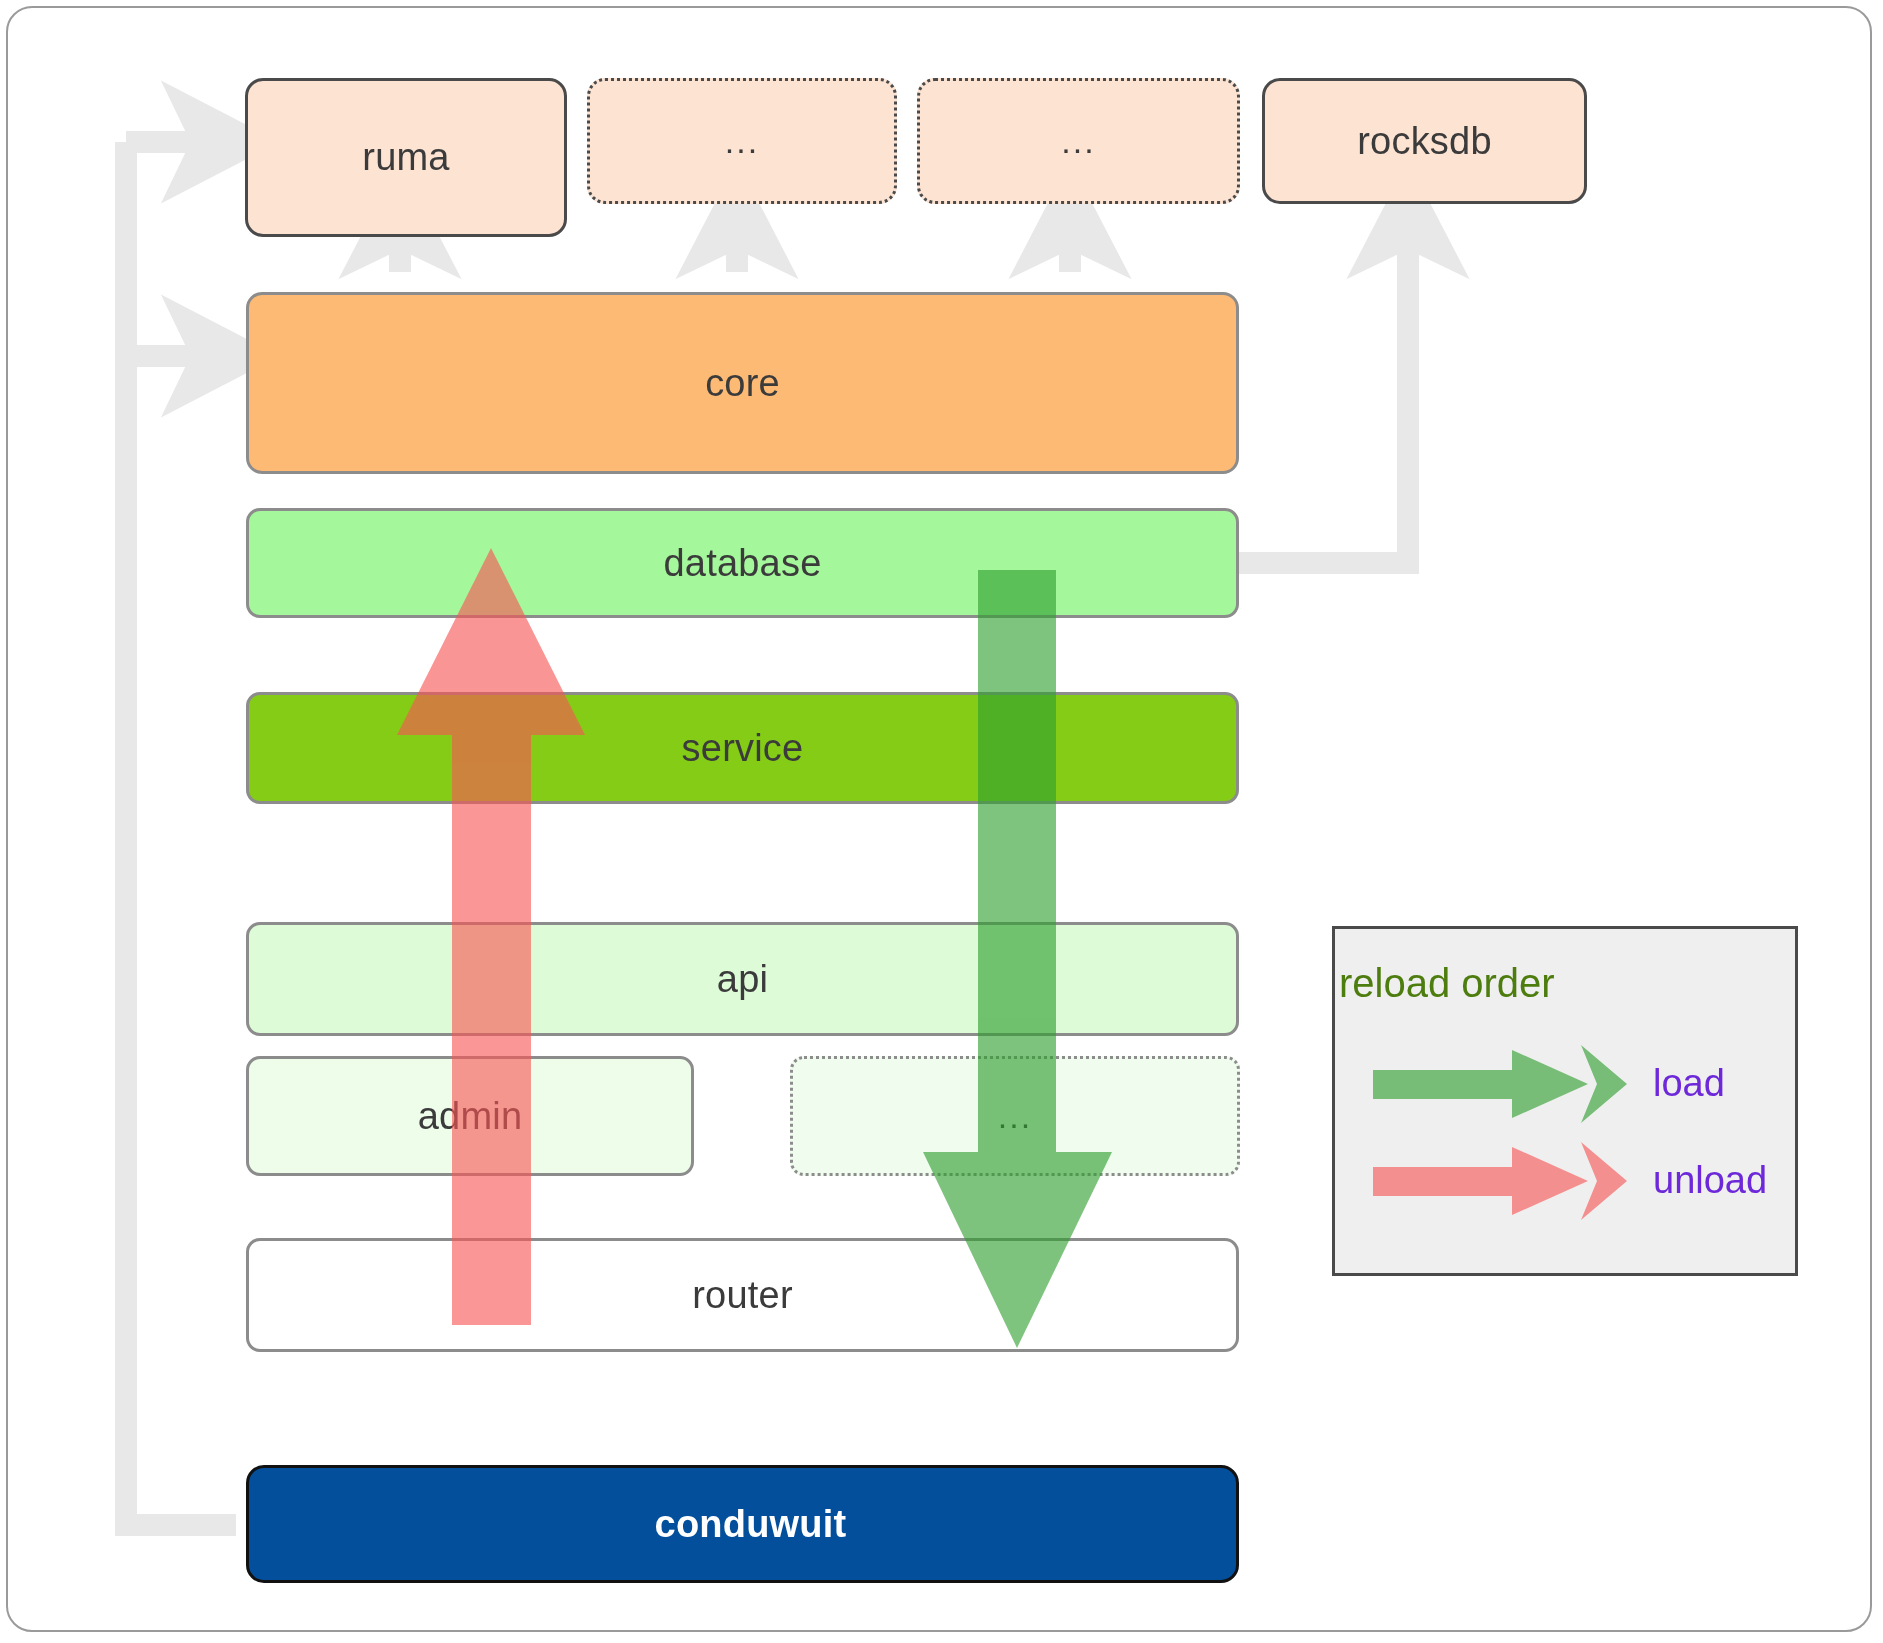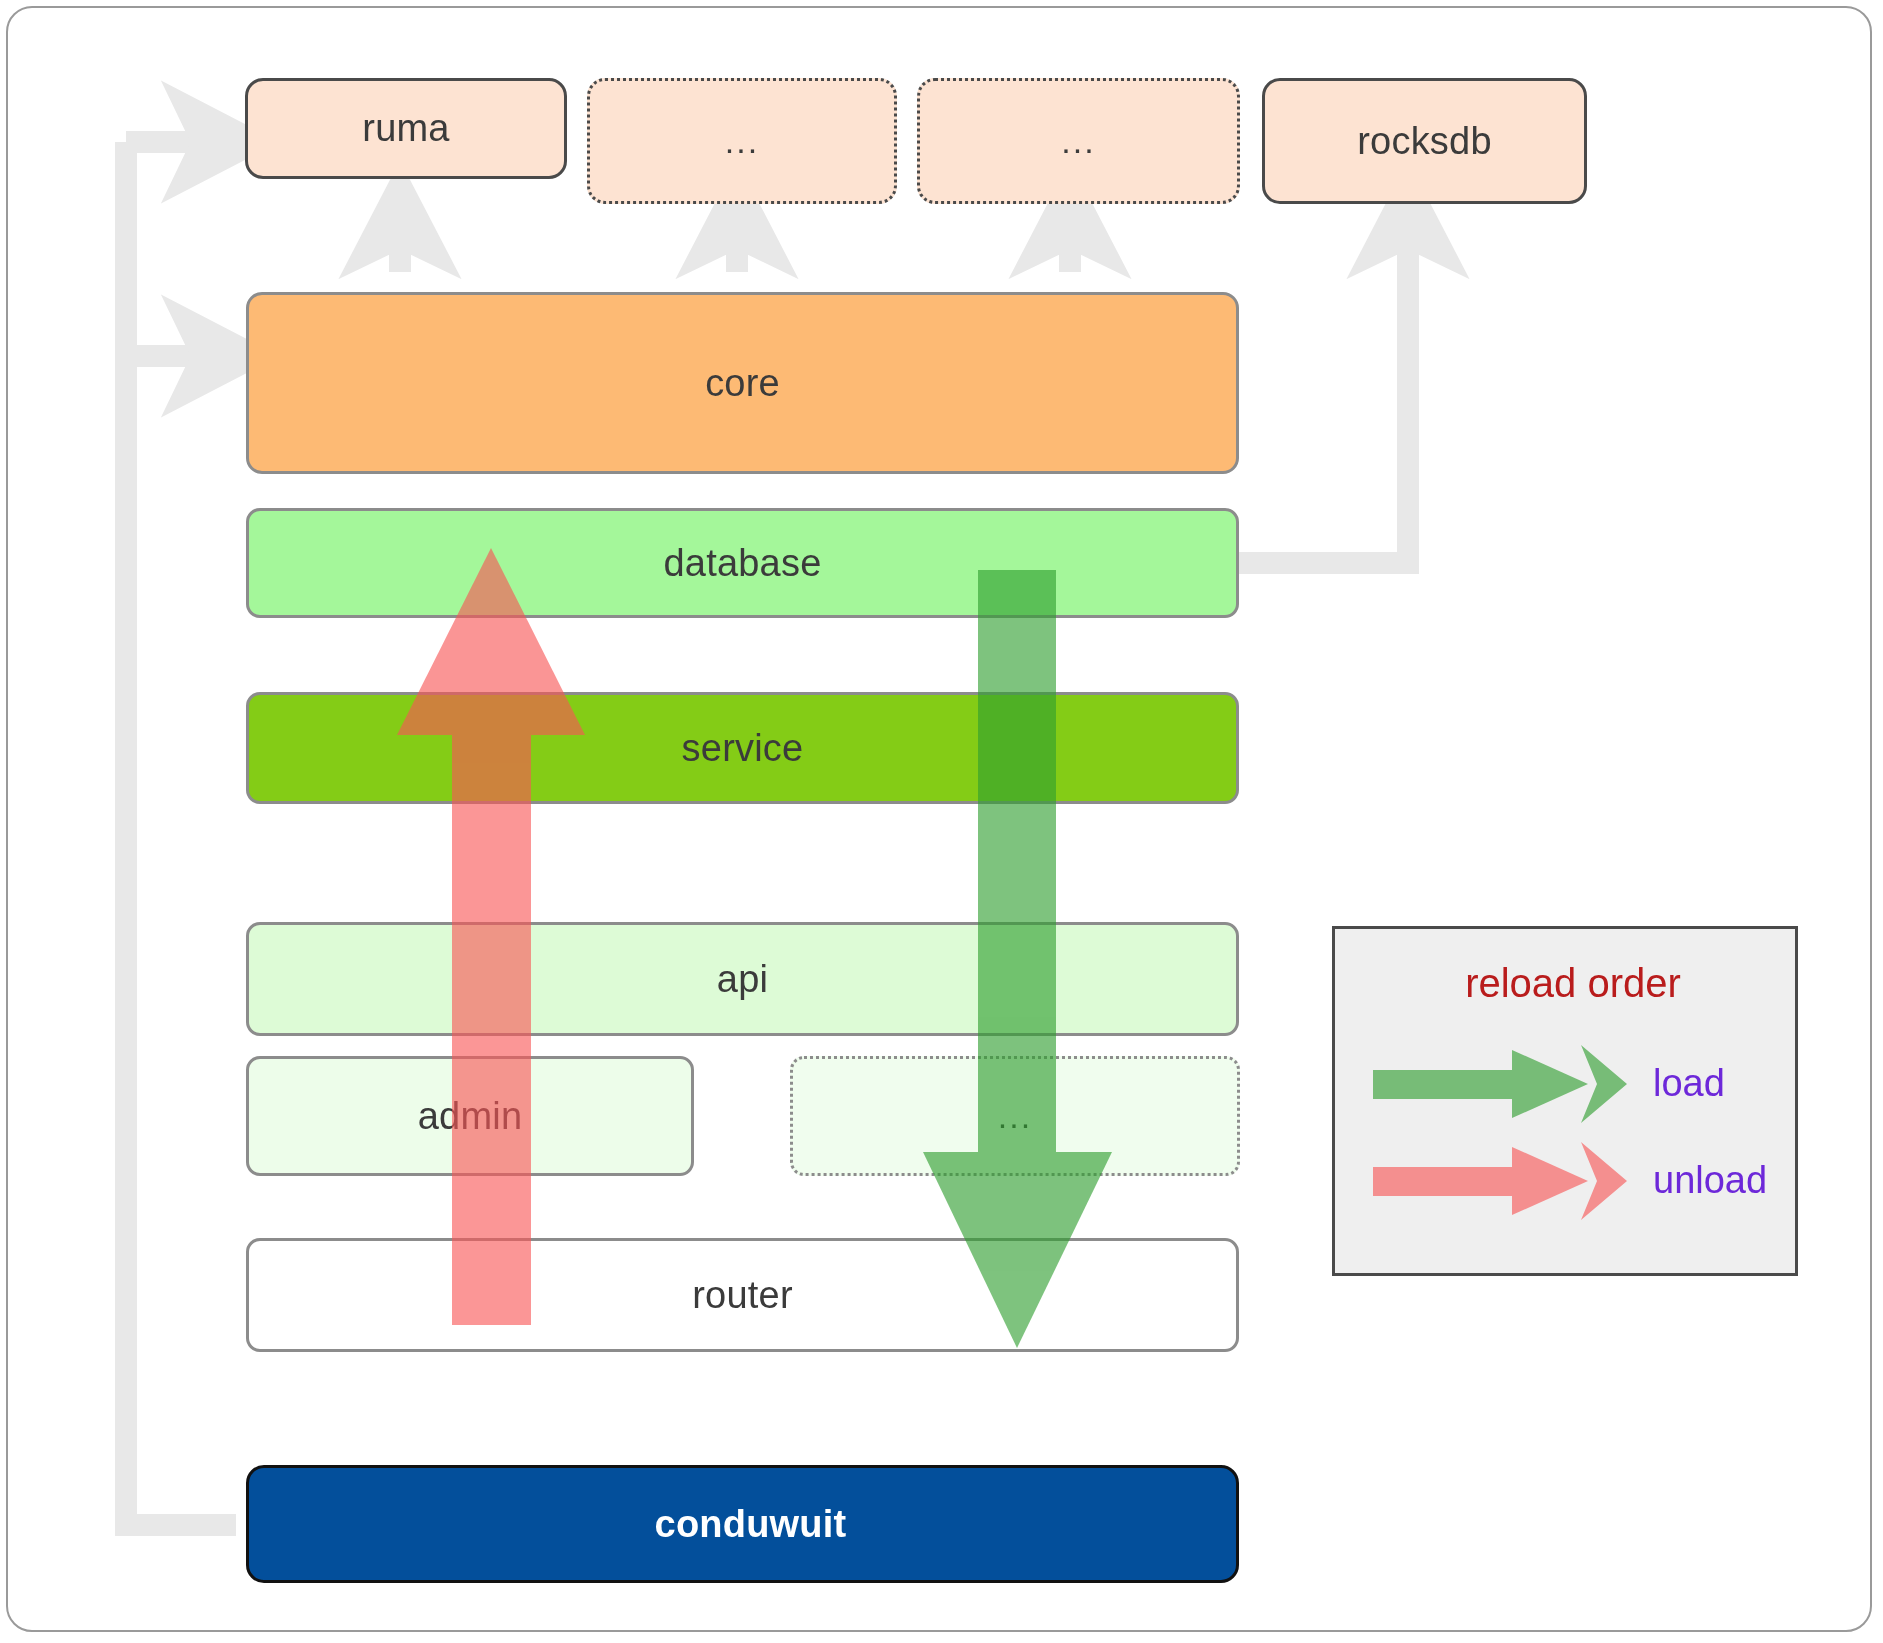--- a/index.html
+++ b/index.html
@@ -152,7 +152,7 @@
 
   <div class="nodes-layer">
 
-    <div class="node node-dep" style="left:245px; top:78px; width:322px; height:101px;">
+    <div class="node node-dep" style="left:245px; top:78px; width:322px; height:159px;">
       <span>ruma</span>
     </div>
 

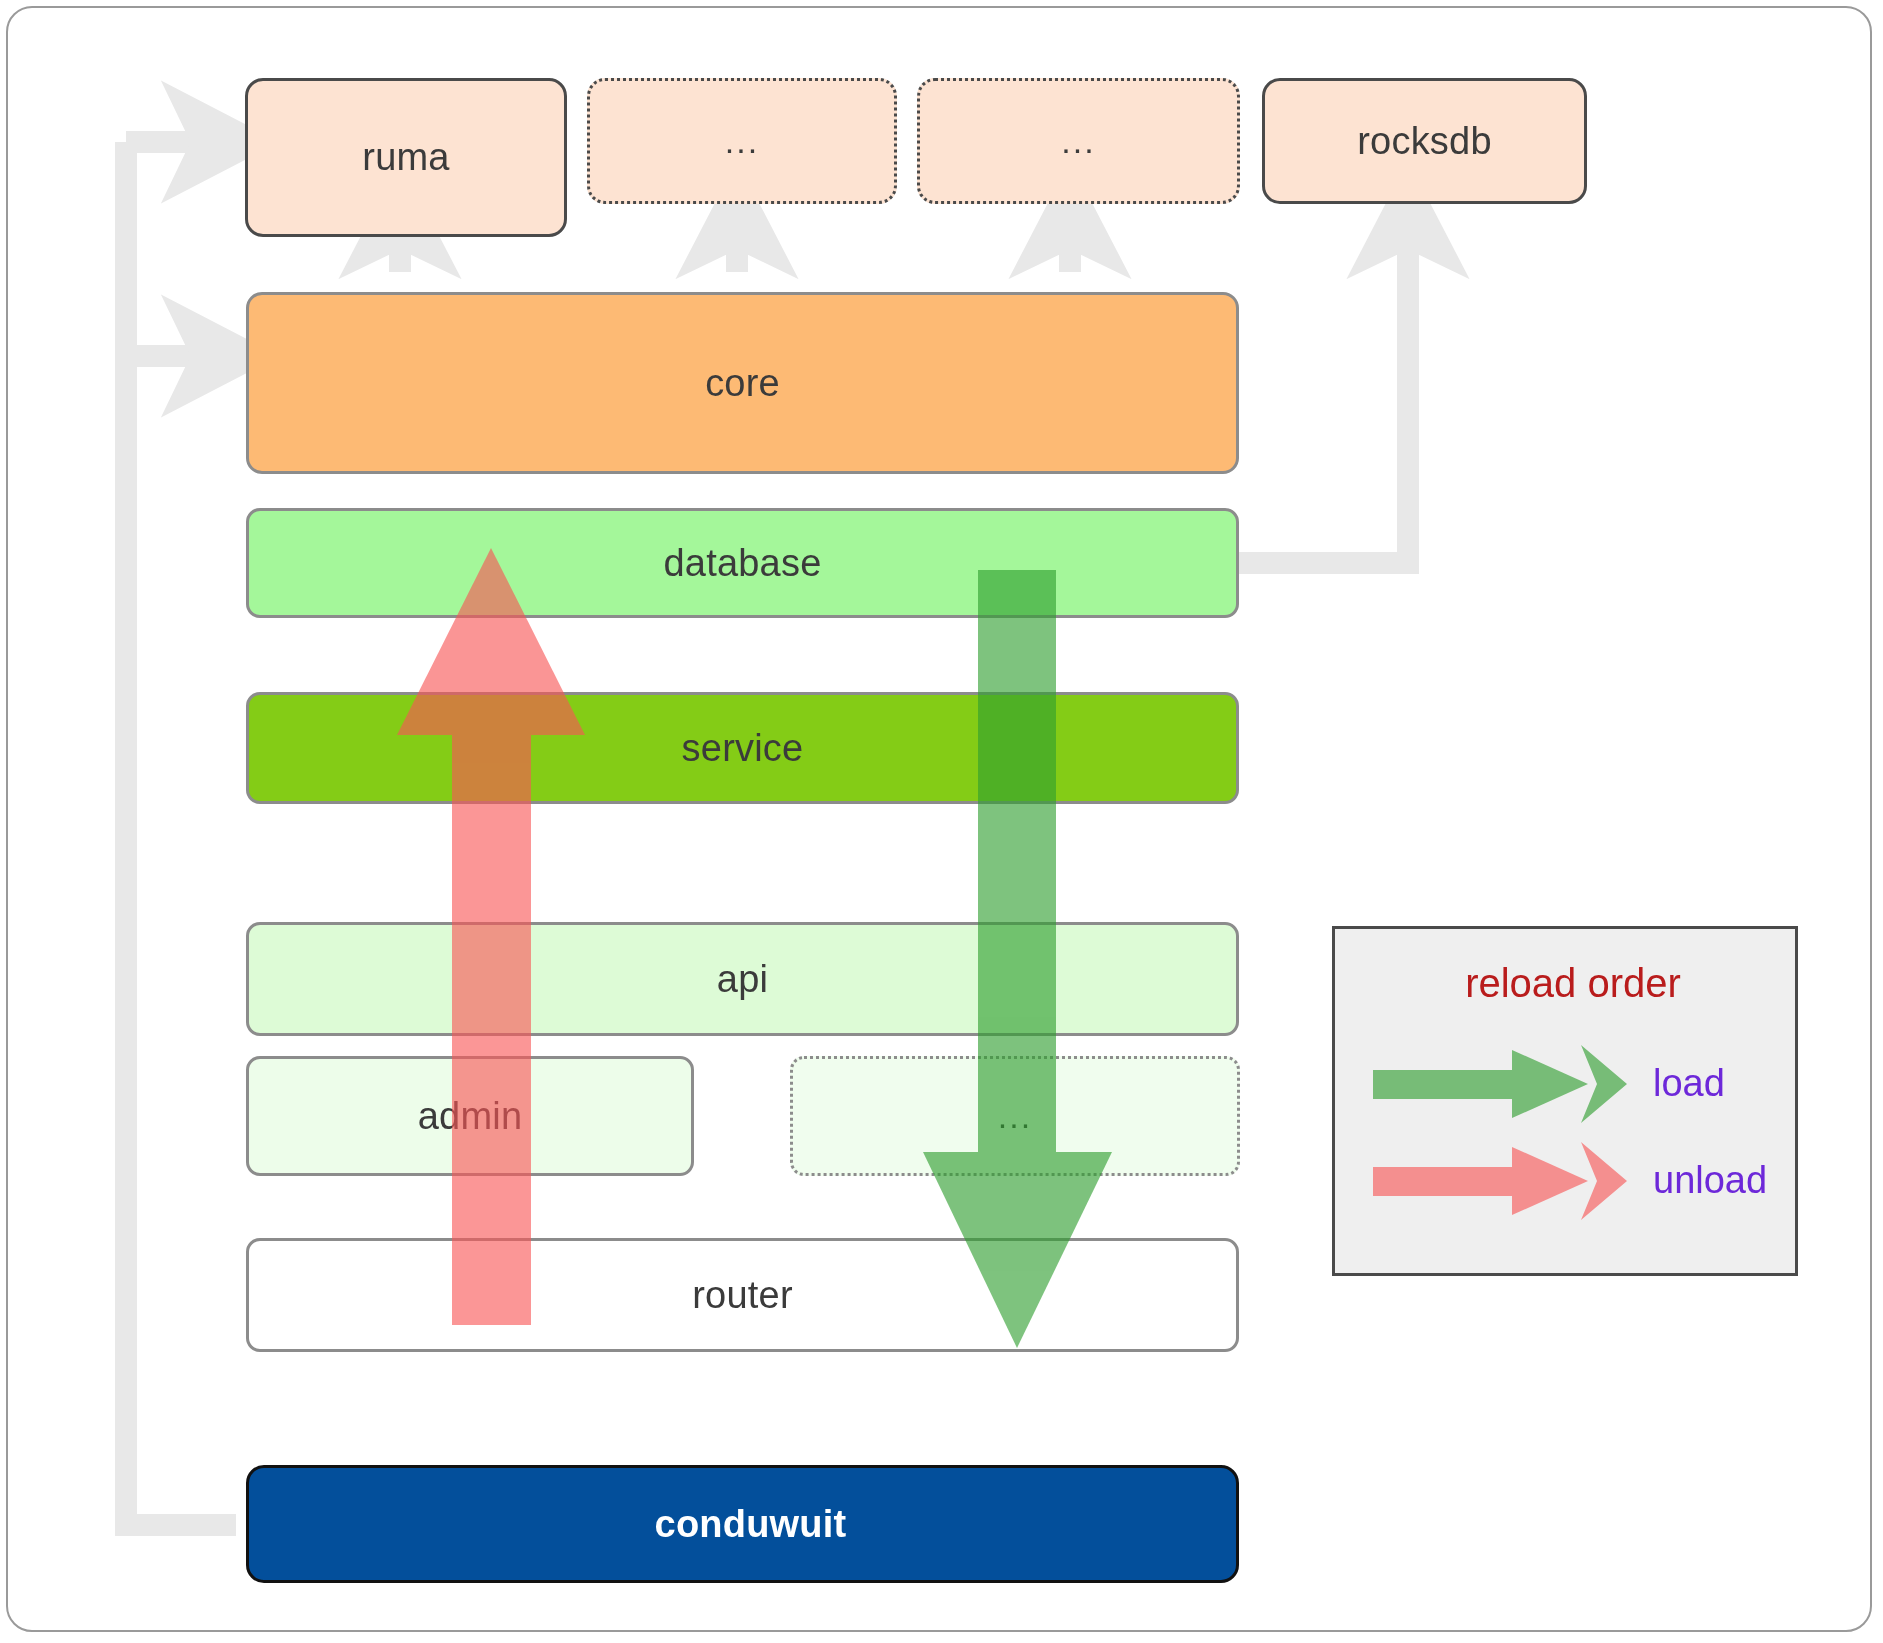--- a/index.html
+++ b/index.html
@@ -114,11 +114,10 @@
   }
   .legend-title {
     position: absolute;
-    left: 16px; right: 0;
+    left: 4px; right: 0;
     top: 32px;
-    text-align: center;
     font-size: 40px;
-    color: #b91c1c;
+    color: #4d7c0f;
   }
   .legend-row-label {
     position: absolute;

